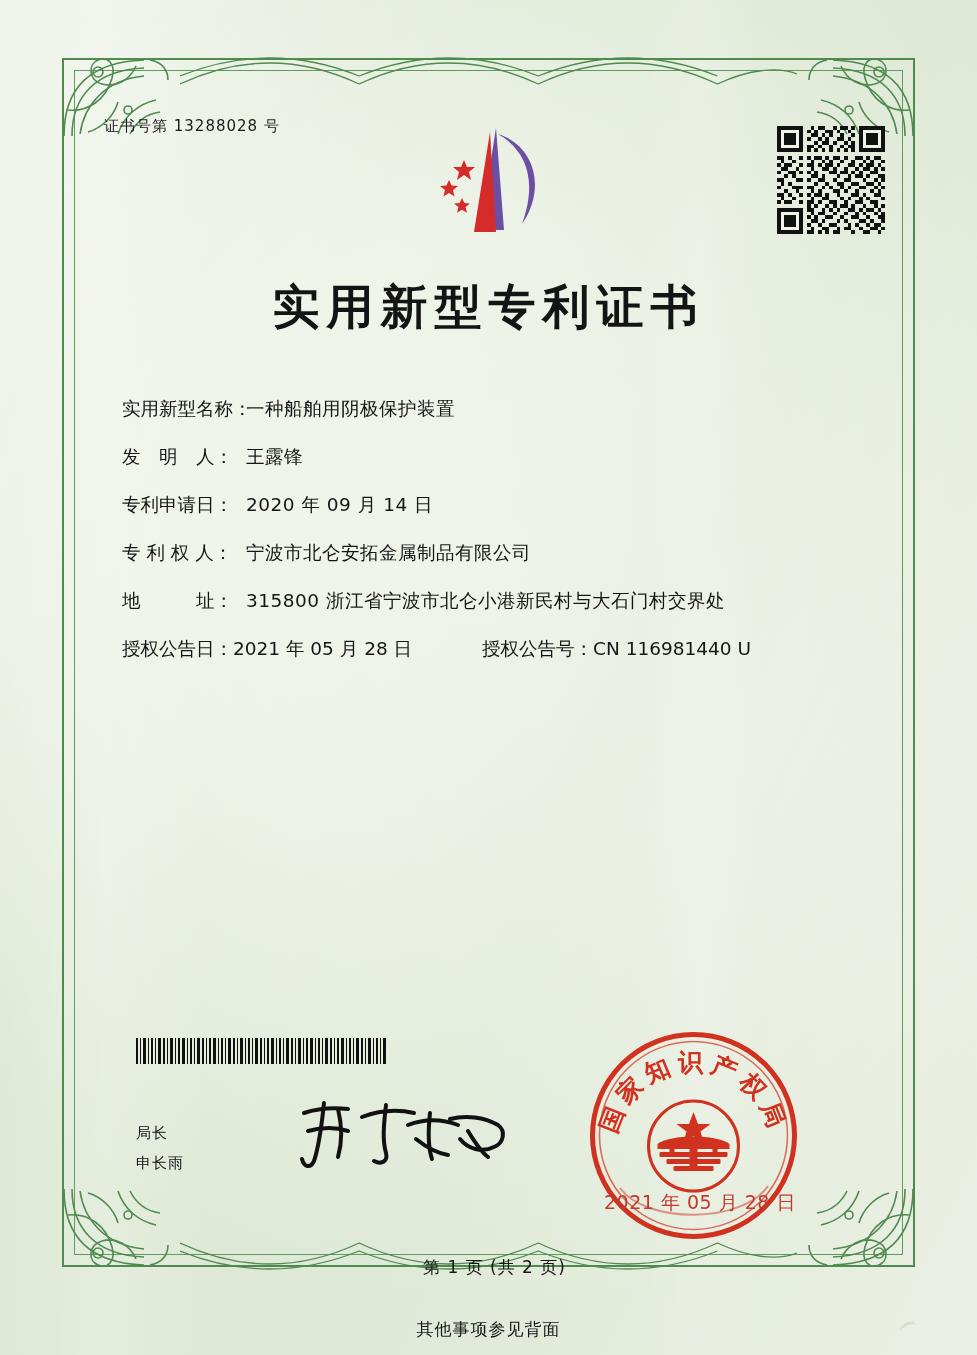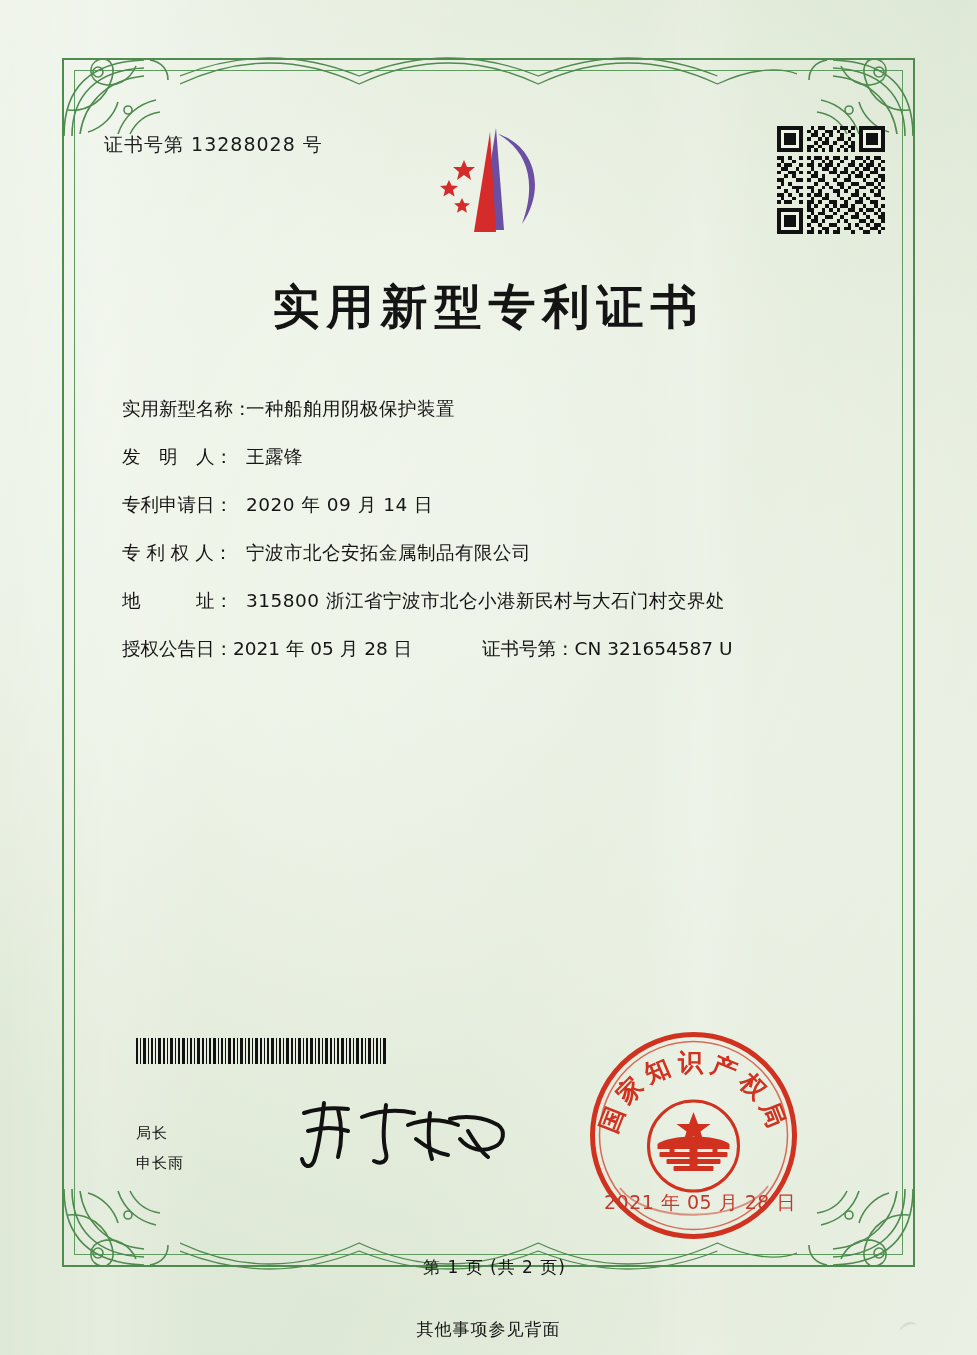--- a/index.html
+++ b/index.html
@@ -64,8 +64,8 @@
   
   .cert-no {
     position: absolute;
-    left: 104px; top: 132px;
-    font-size: 19px;
+    left: 104px; top: 117px;
+    font-size: 15px;
     letter-spacing: 1px;
     color: #1a1a1a;
     font-family: "DejaVu Sans", sans-serif;

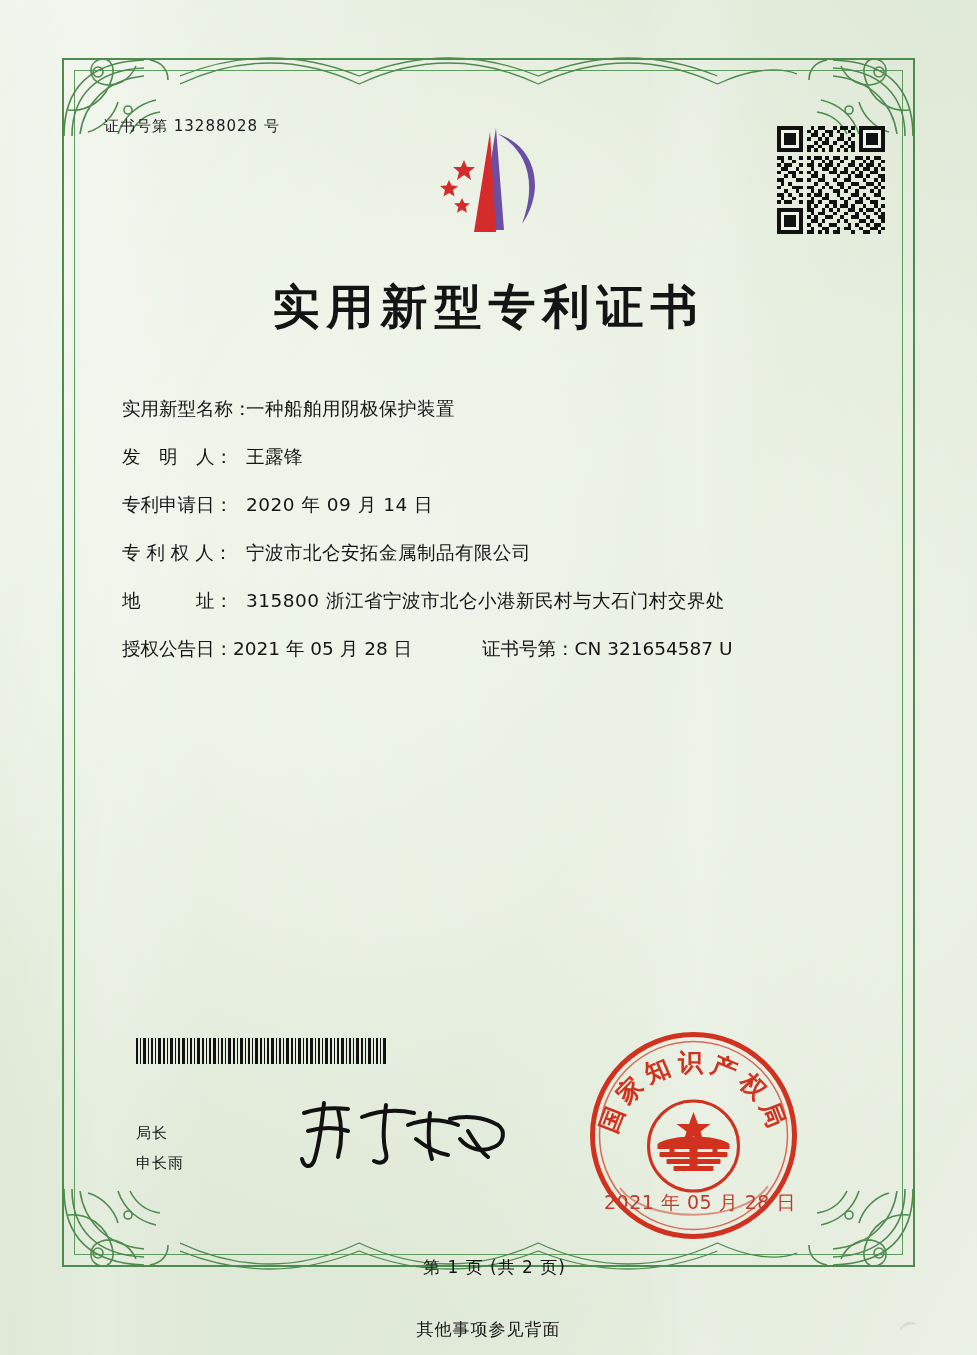--- a/index.html
+++ b/index.html
@@ -390,7 +390,7 @@
         <span>授权公告日：</span><span>2021 年 05 月 28 日</span>
       </span>
       <span class="c2">
-        <span>证书号第：</span><span>CN 321654587 U</span>
+        <span>授权公告号：</span><span>CN 321654587 U</span>
       </span>
     </div>
   </div>

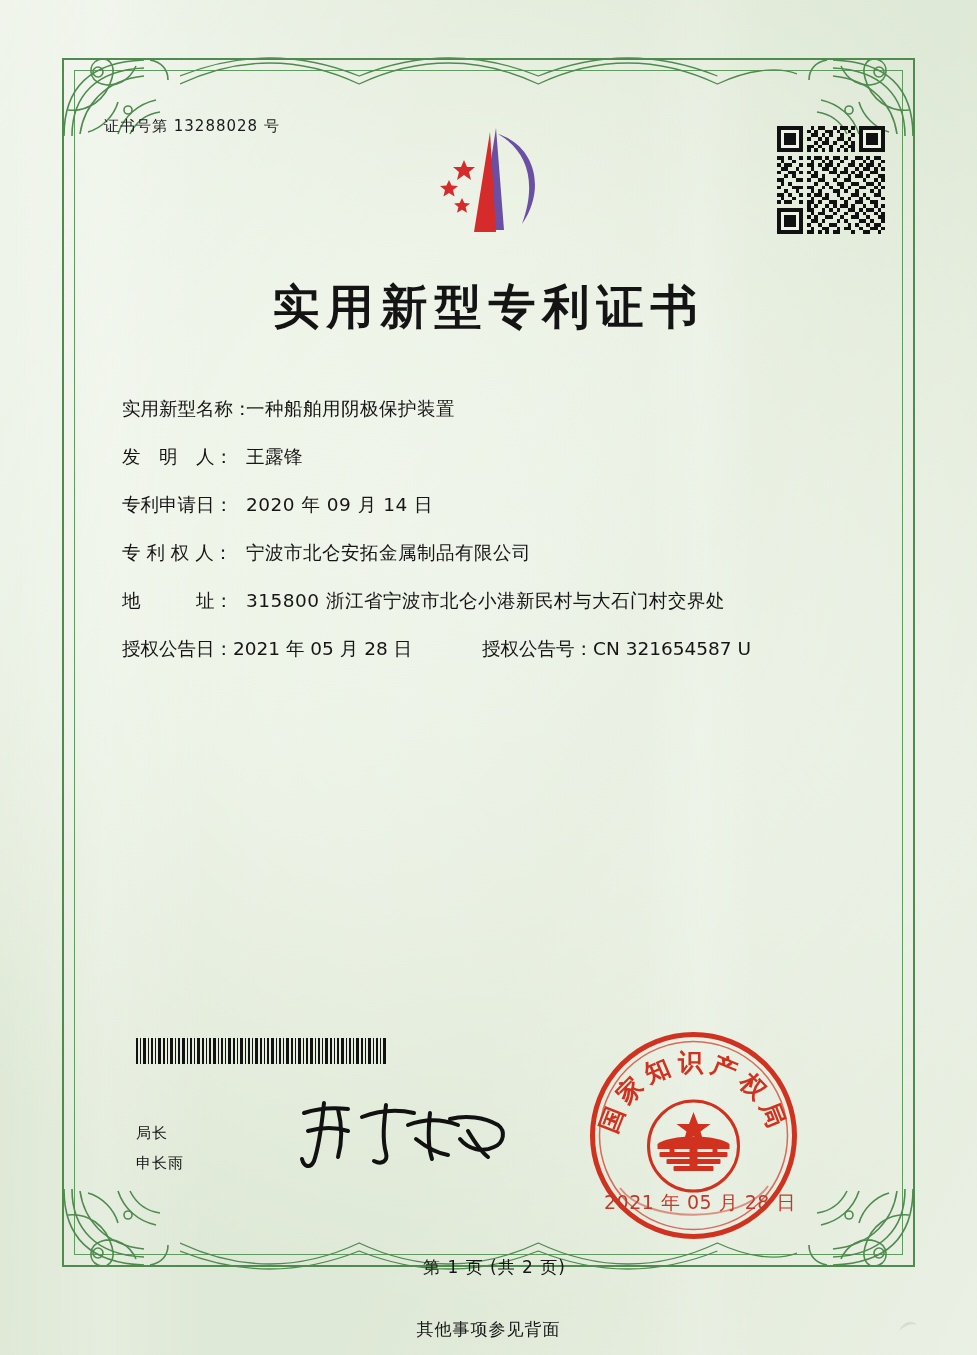--- a/index.html
+++ b/index.html
@@ -390,7 +390,7 @@
         <span>授权公告日：</span><span>2021 年 05 月 28 日</span>
       </span>
       <span class="c2">
-        <span>授权公告号：</span><span>CN 321654587 U</span>
+        <span>授权公告号：</span><span>CN 116981440 U</span>
       </span>
     </div>
   </div>

